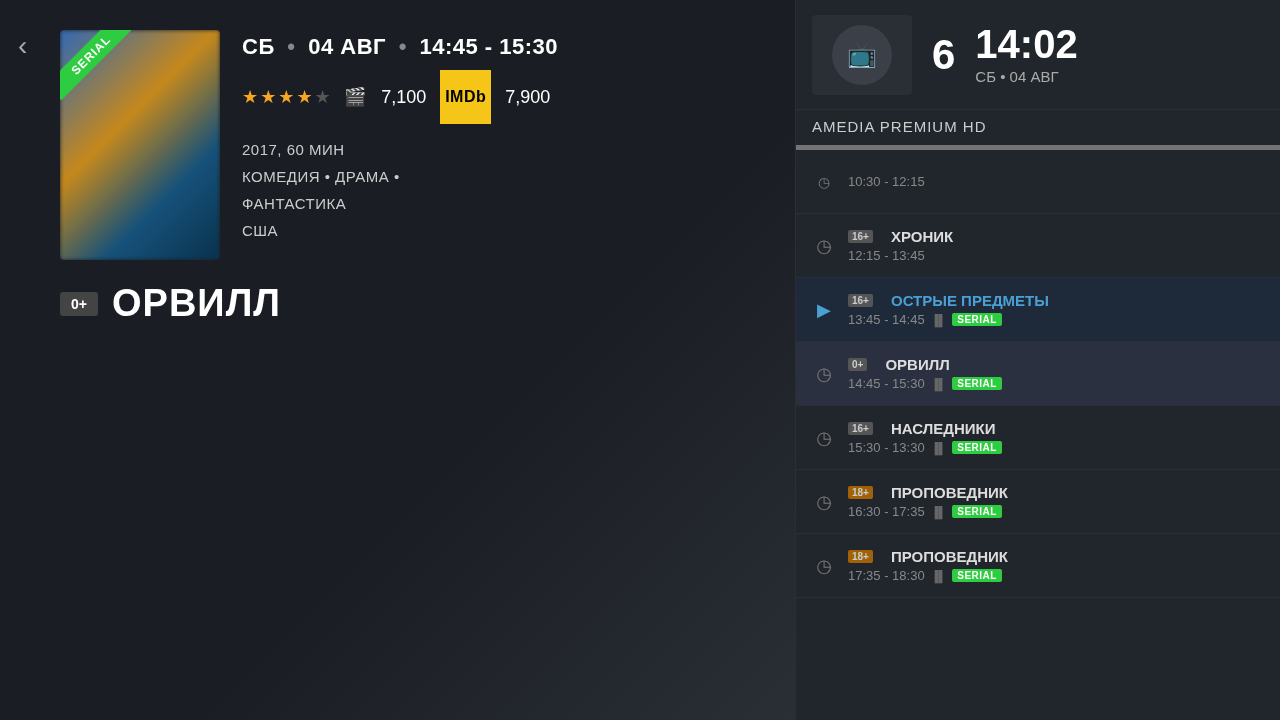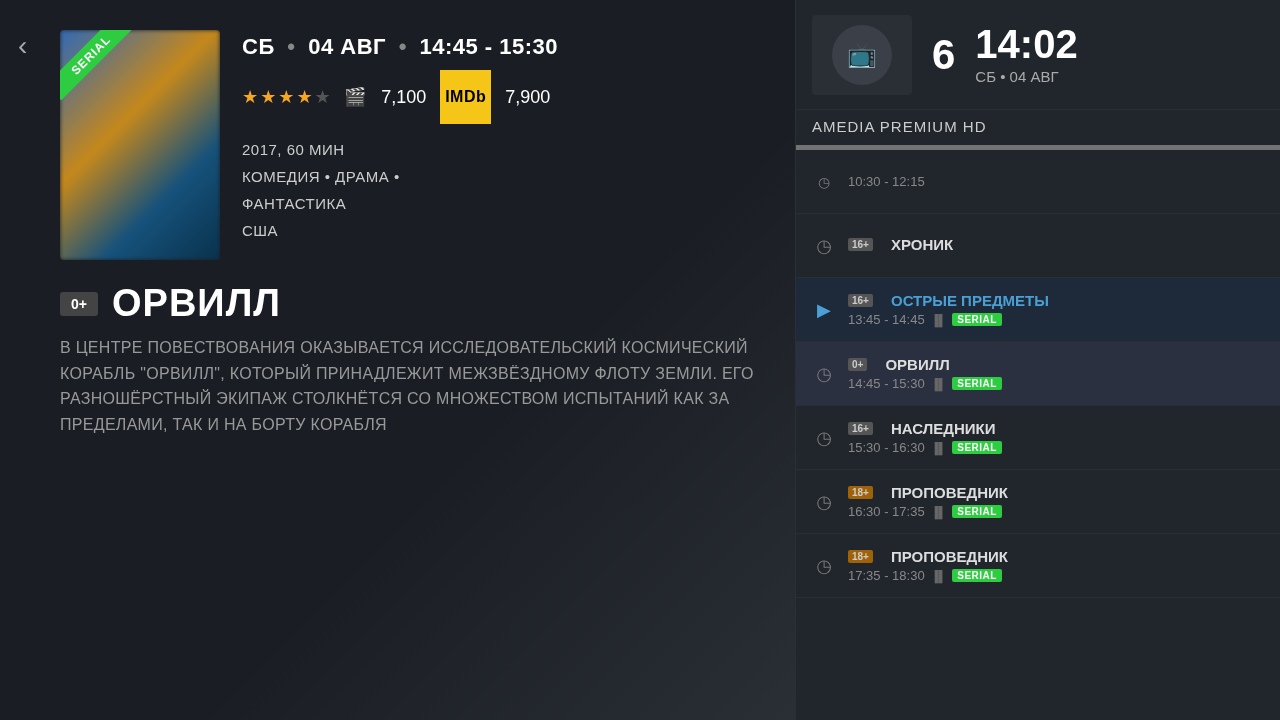--- a/index.html
+++ b/index.html
@@ -457,6 +457,10 @@
         <span class="sched-age age-16">16+</span>
         <span class="sched-name">ХРОНИК</span>
       </div>
+      <div class="sched-time-line">
+        <span class="sched-time">12:15 - 13:45</span>
+
+      </div>
     </div>
       </div>
       <div class="schedule-item playing">

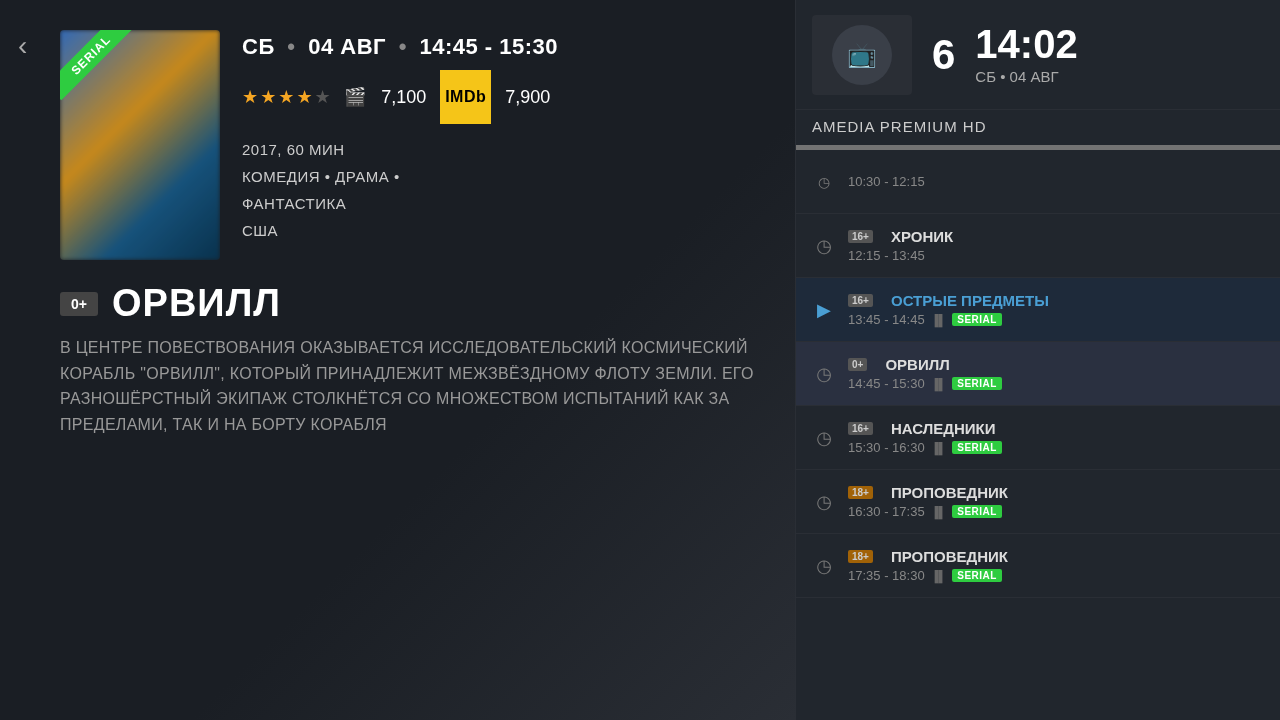--- a/index.html
+++ b/index.html
@@ -421,7 +421,6 @@
       <span class="age-badge">0+</span>
       <span class="show-title">ОРВИЛЛ</span>
     </div>
-    <div class="description">В ЦЕНТРЕ ПОВЕСТВОВАНИЯ ОКАЗЫВАЕТСЯ ИССЛЕДОВАТЕЛЬСКИЙ КОСМИЧЕСКИЙ КОРАБЛЬ "ОРВИЛЛ", КОТОРЫЙ ПРИНАДЛЕЖИТ МЕЖЗВЁЗДНОМУ ФЛОТУ ЗЕМЛИ. ЕГО РАЗНОШЁРСТНЫЙ ЭКИПАЖ СТОЛКНЁТСЯ СО МНОЖЕСТВОМ ИСПЫТАНИЙ КАК ЗА ПРЕДЕЛАМИ, ТАК И НА БОРТУ КОРАБЛЯ</div>
   </div>
 
 </div>

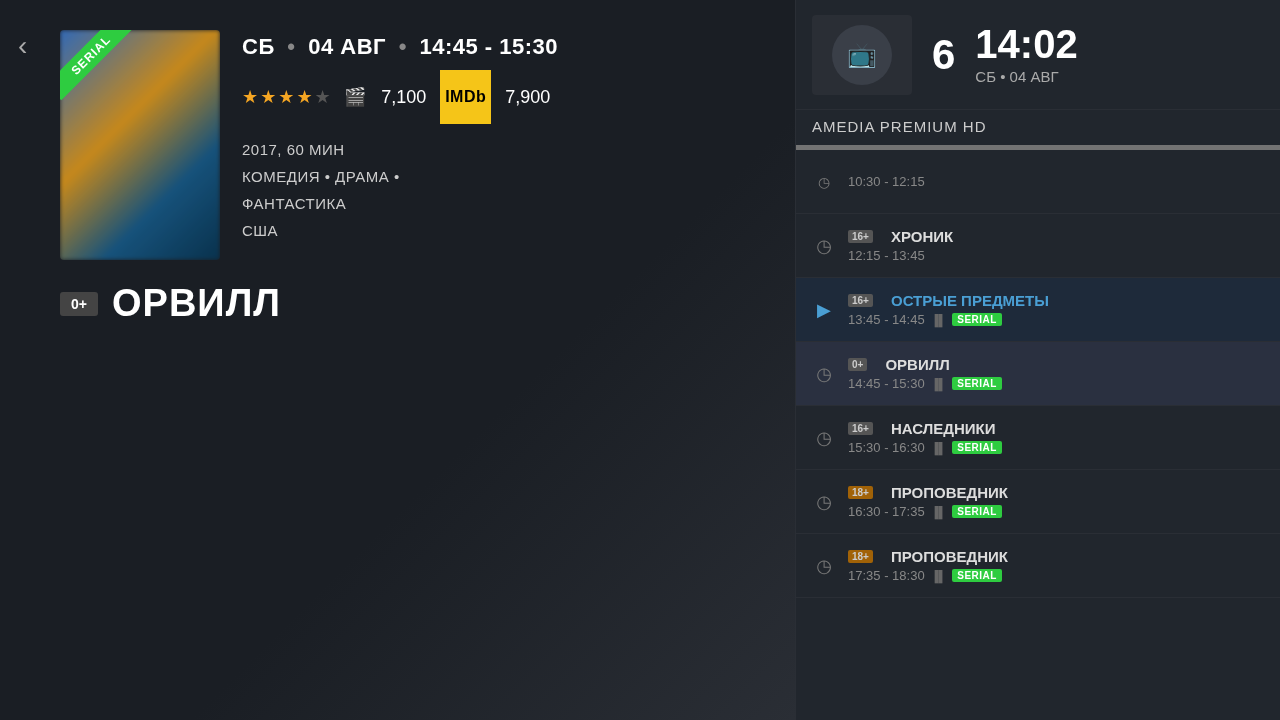--- a/index.html
+++ b/index.html
@@ -498,7 +498,7 @@
         <span class="sched-name">НАСЛЕДНИКИ</span>
       </div>
       <div class="sched-time-line">
-        <span class="sched-time">15:30 - 16:30</span>
+        <span class="sched-time">15:30 - 13:30</span>
         <span class="sched-photo-icon">▐▌</span>
         <span class="serial-tag">SERIAL</span>
       </div>

